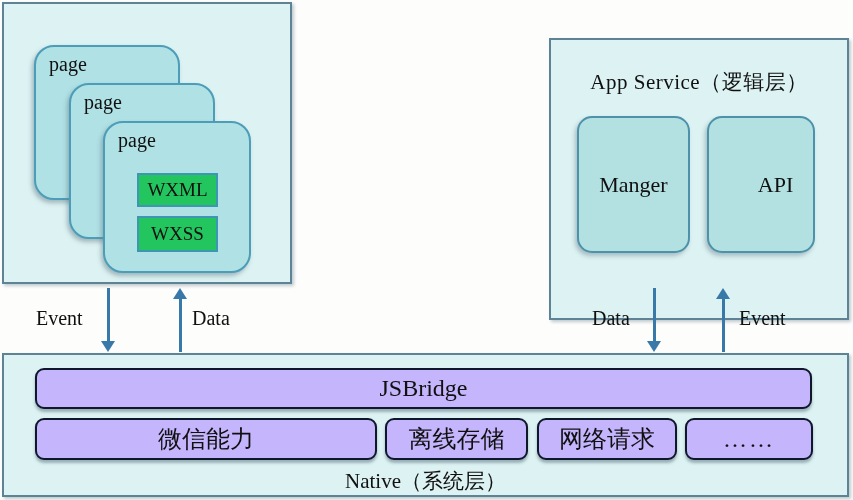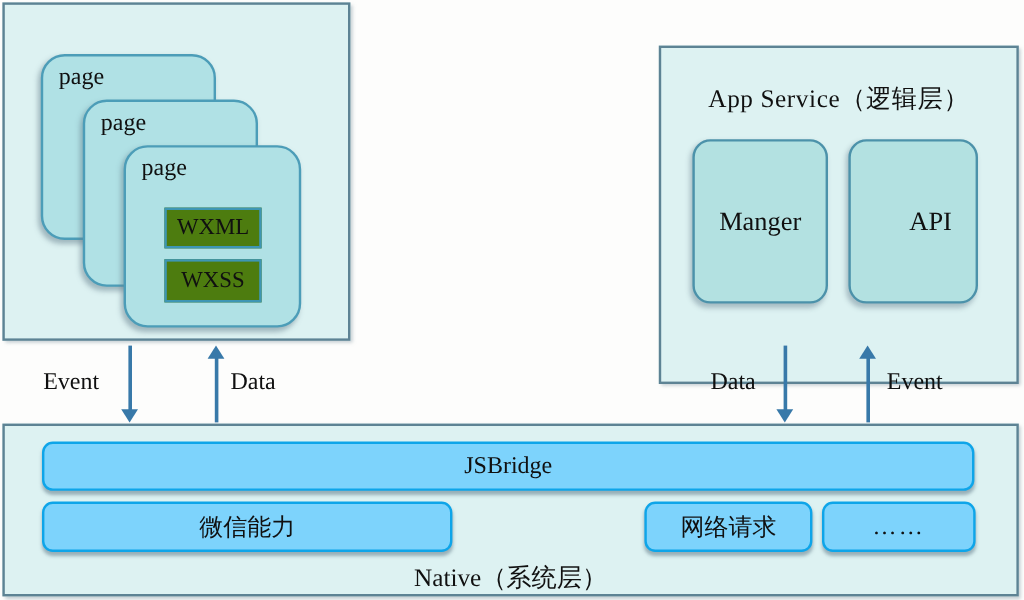--- a/index.html
+++ b/index.html
@@ -47,7 +47,7 @@
 
   .wx-box{
     position:absolute;left:32px;width:81px;height:34px;
-    background:#4d7c0f;border:2px solid #3e96b4;
+    background:#22c55e;border:2px solid #3e96b4;
     box-sizing:border-box;
     display:flex;align-items:center;justify-content:center;
     font-size:19px;

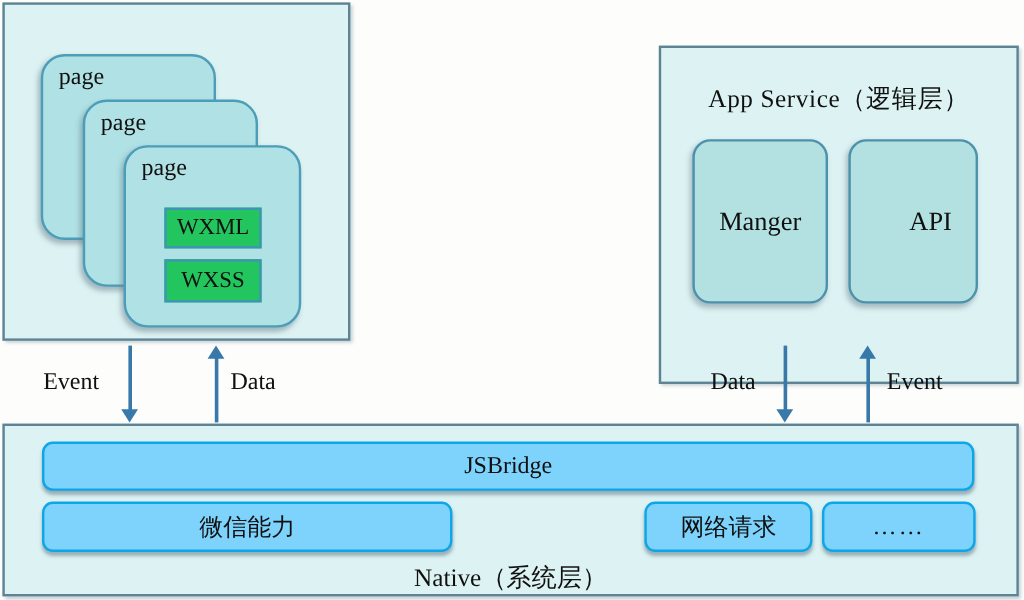--- a/index.html
+++ b/index.html
@@ -72,12 +72,12 @@
   
   .bar{
     position:absolute;
-    background:#7dd3fc;border:2px solid #0ea5e9;
+    background:#c4b5fd;border:2px solid #0f172a;
     border-radius:9px;
     box-shadow:0 3px 3px rgba(95,120,135,.55);
     box-sizing:border-box;
     display:flex;align-items:center;justify-content:center;
-    font-size:20px;
+    font-size:24px;
   }
   #jsbridge-bar{left:31px;top:13px;width:777px;height:41px;}
   #cap-wechat{left:31px;top:63px;width:342px;height:42px;}

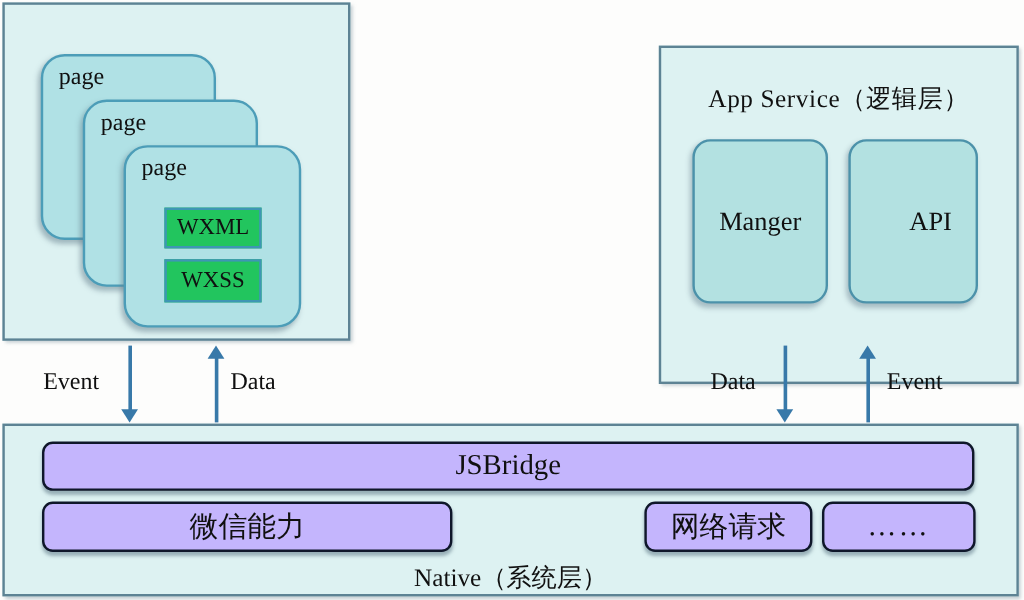--- a/index.html
+++ b/index.html
@@ -162,6 +162,7 @@
   <div class="panel" id="native-panel">
     <div class="bar" id="jsbridge-bar">JSBridge</div>
     <div class="bar" id="cap-wechat">微信能力</div>
+    <div class="bar" id="cap-storage">离线存储</div>
     <div class="bar" id="cap-network">网络请求</div>
     <div class="bar" id="cap-more">……</div>
     <span id="native-title">Native（系统层）</span>

